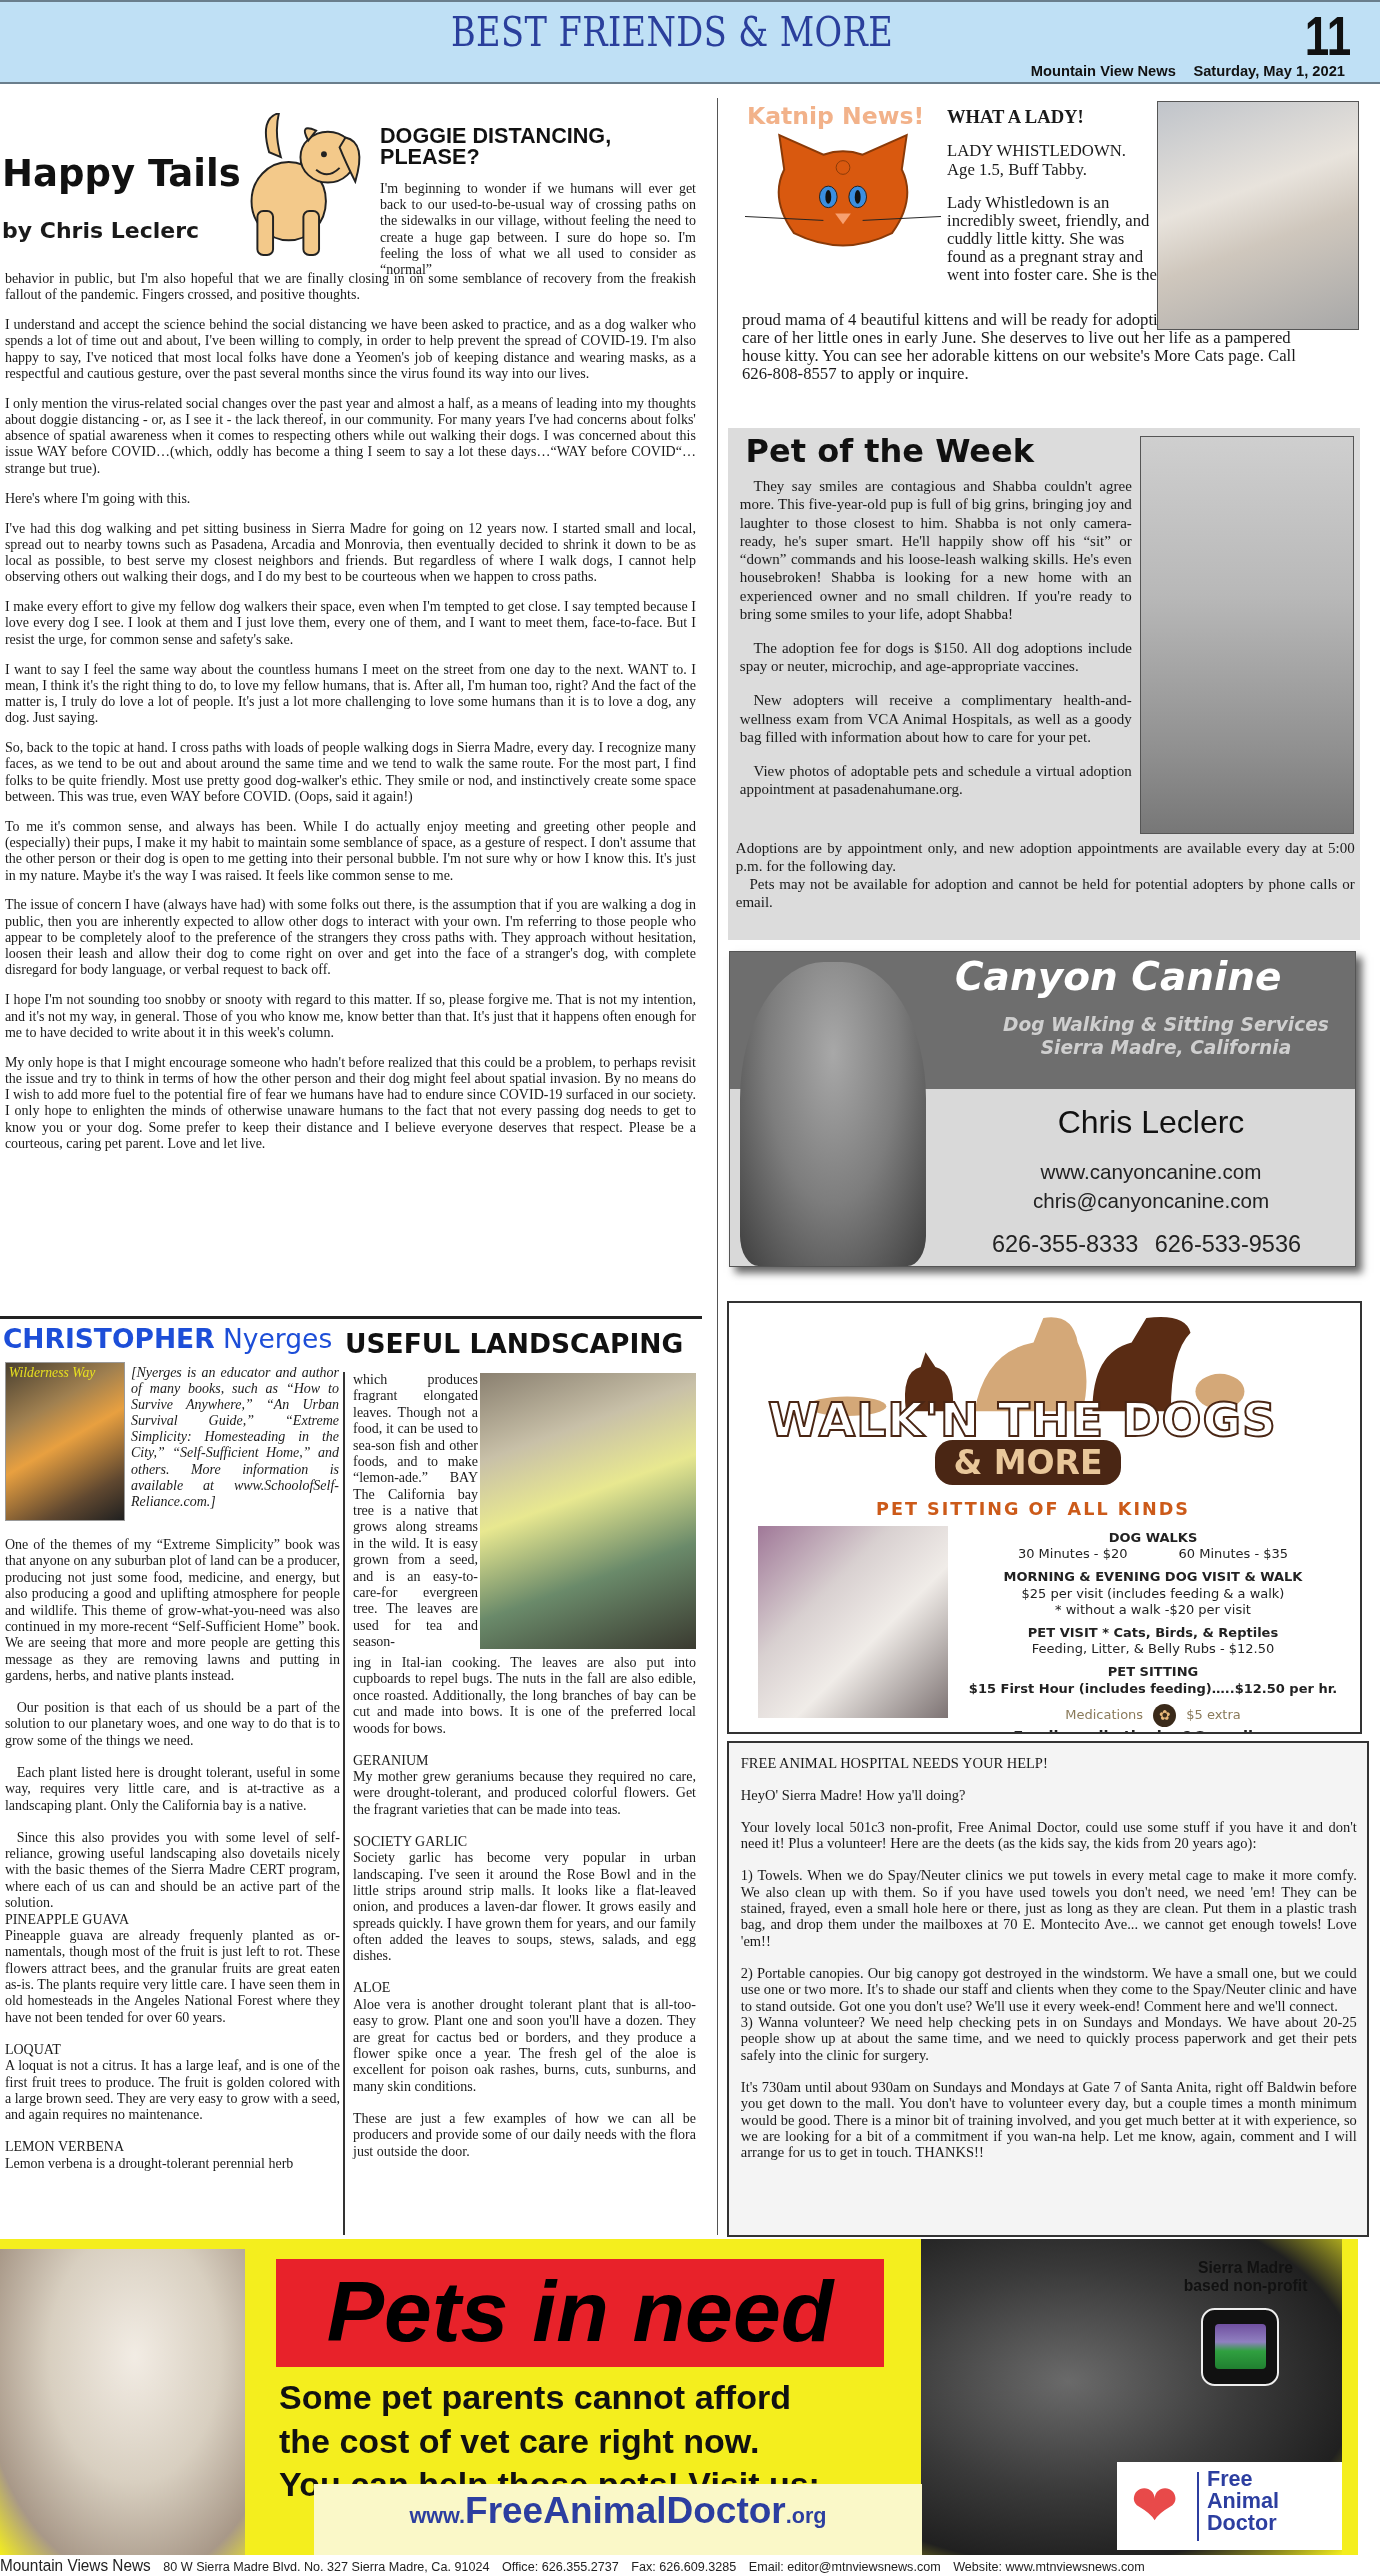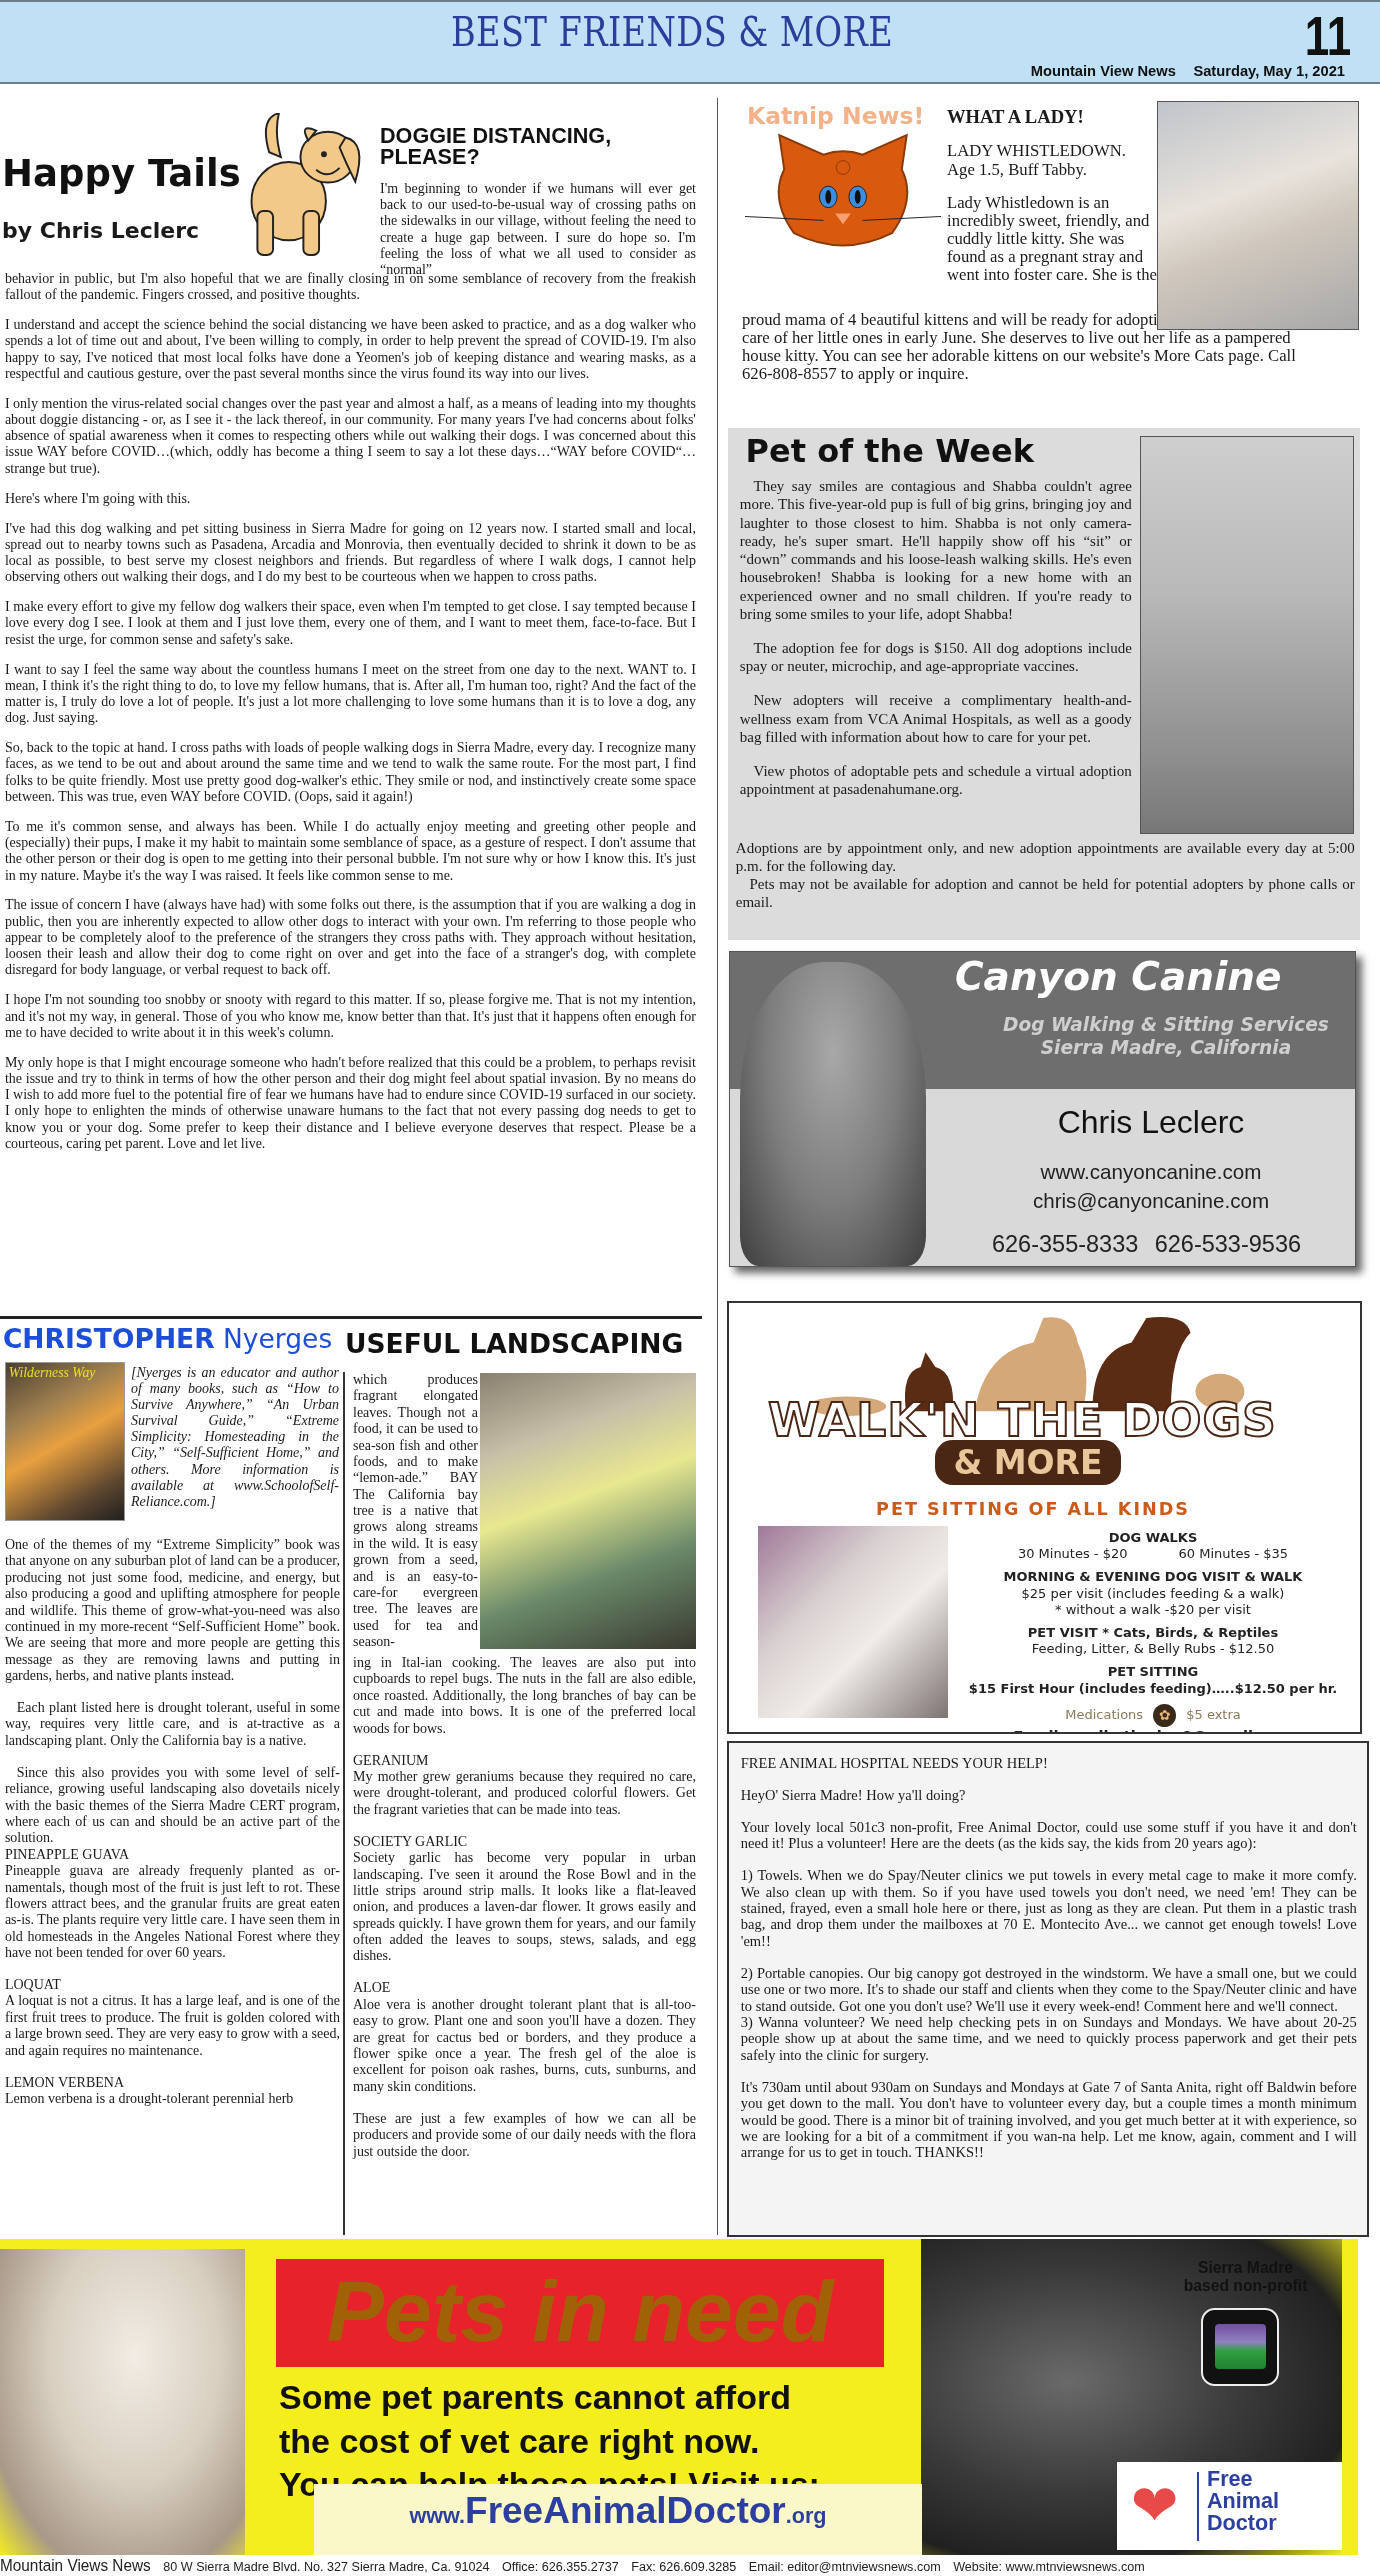--- a/index.html
+++ b/index.html
@@ -264,6 +264,7 @@
 <div id="ul-headline" class="abs">USEFUL LANDSCAPING</div>
 <div id="ny-body" class="abs">
   <p>One of the themes of my “Extreme Simplicity” book was that anyone on any suburban plot of land can be a producer, producing not just some food, medicine, and energy, but also producing a good and uplifting atmosphere for people and wildlife.  This theme of grow-what-you-need was also continued in my more-recent “Self-Sufficient Home” book. We are seeing that more and more people are getting this message as they are removing lawns and putting in gardens, herbs, and native plants instead.</p>
+  <p class="ind">Our position is that each of us should be a part of the solution to our planetary woes, and one way to do that is to grow some of the things we need.</p>
   <p class="ind">Each plant listed here is drought tolerant, useful in some way, requires very little care, and is at-tractive as a landscaping plant.  Only the California bay is a native.</p>
   <p class="ind tight">Since this also provides you with some level of self-reliance, growing useful landscaping also dovetails nicely with the basic themes of the Sierra Madre CERT program, where each of us can and should be an active part of the solution.</p>
   <p class="tight">PINEAPPLE GUAVA</p>

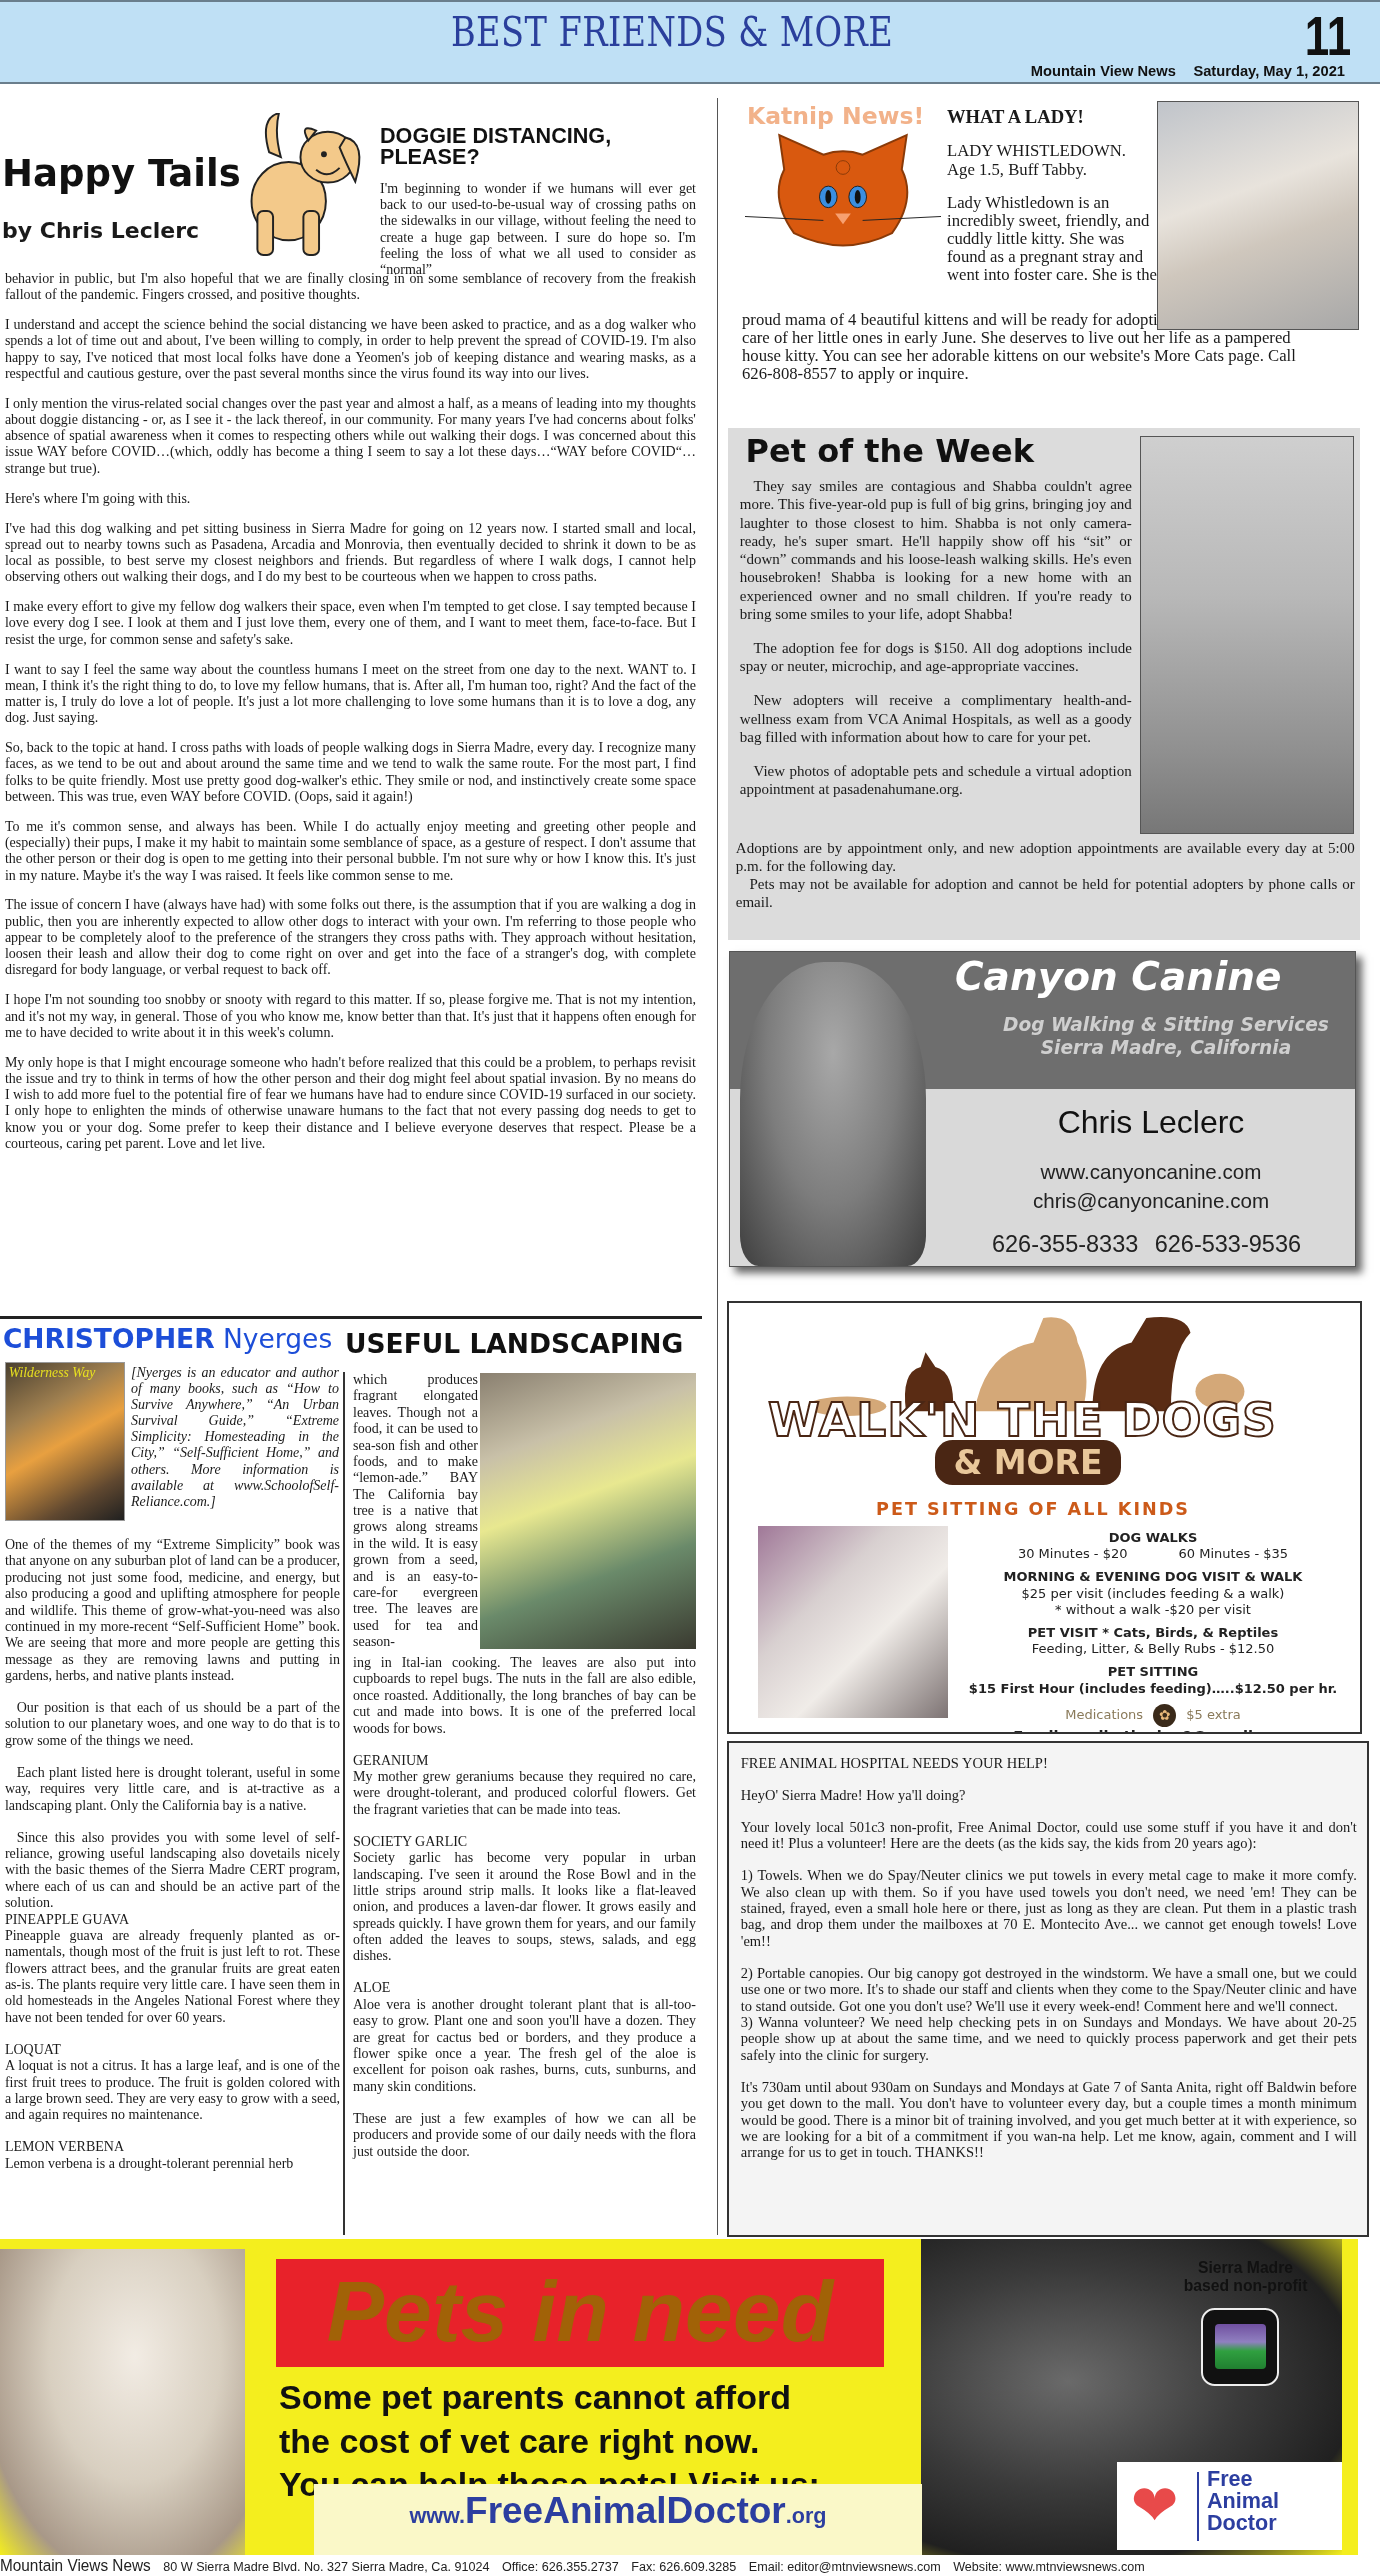--- a/index.html
+++ b/index.html
@@ -96,7 +96,7 @@
   #pin-dog1 { left: 0; top: 9.8px; width: 245px; height: 306px; background: radial-gradient(ellipse at 55% 35%,#f2ece4 0%,#d8cfc0 45%,#a89888 80%,#f4ee1e 100%); }
   #pin-dog2 { left: 921px; top: 0; width: 421px; height: 316px; background: radial-gradient(ellipse at 35% 45%,#6a6a6a 0%,#3a3a3a 45%,#202020 75%,#f4ee1e 100%); }
   #pin-banner { left: 276px; top: 19.6px; width: 608px; height: 108px; background: #e8222a; }
-  #pin-title { left: 276px; top: 17.6px; width: 608px; text-align: center; font-family: "Liberation Sans", sans-serif; font-style: italic; font-weight: bold; font-size: 86px; color: #a16207; line-height: 108px; }
+  #pin-title { left: 276px; top: 17.6px; width: 608px; text-align: center; font-family: "Liberation Sans", sans-serif; font-style: italic; font-weight: bold; font-size: 86px; color: #000000; line-height: 108px; }
   #pin-lines { left: 279px; top: 137px; width: 627px; font-family: "Liberation Sans", sans-serif; font-weight: bold; font-size: 34px; line-height: 1.28; color: #111; }
   #pin-url-box { left: 314px; top: 245px; width: 608px; height: 71px; background: #faf8c8; }
   #pin-url { left: 314px; top: 251px; width: 608px; text-align: center; font-family: "Liberation Sans", sans-serif; font-weight: bold; color: #2c3ea0; font-size: 37px; }

